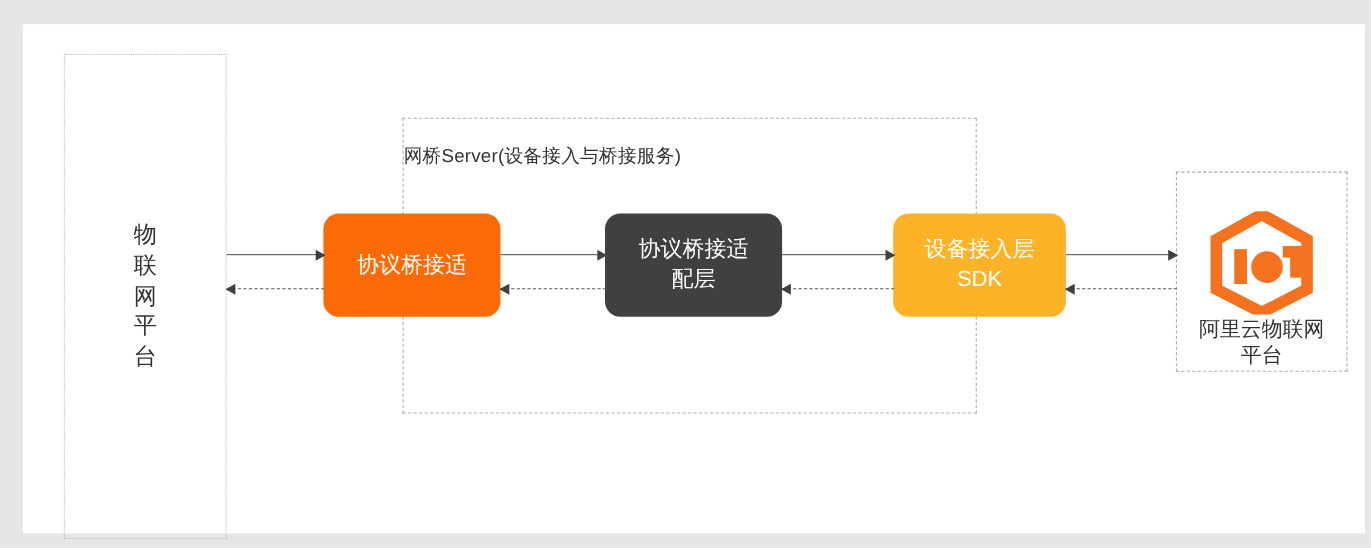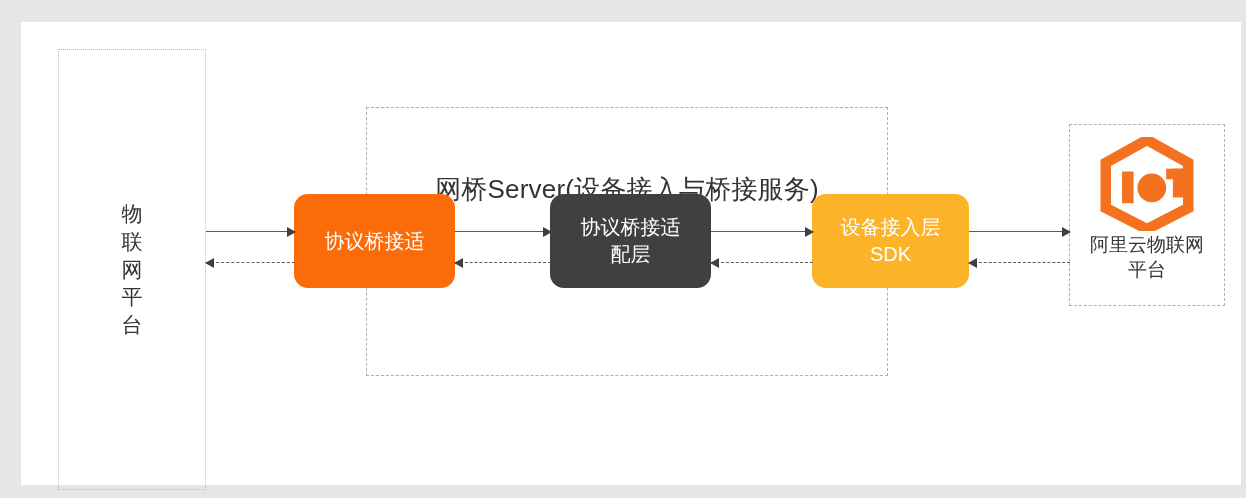--- a/index.html
+++ b/index.html
@@ -78,11 +78,10 @@
     left: 0;
     top: 22px;
     width: 100%;
-    text-align: center;
+    text-align: left;
     color: #333333;
-    font-size: 26px;
+    font-size: 17px;
     letter-spacing: 0.2px;
-    margin-top: 42px;
   }
 
   

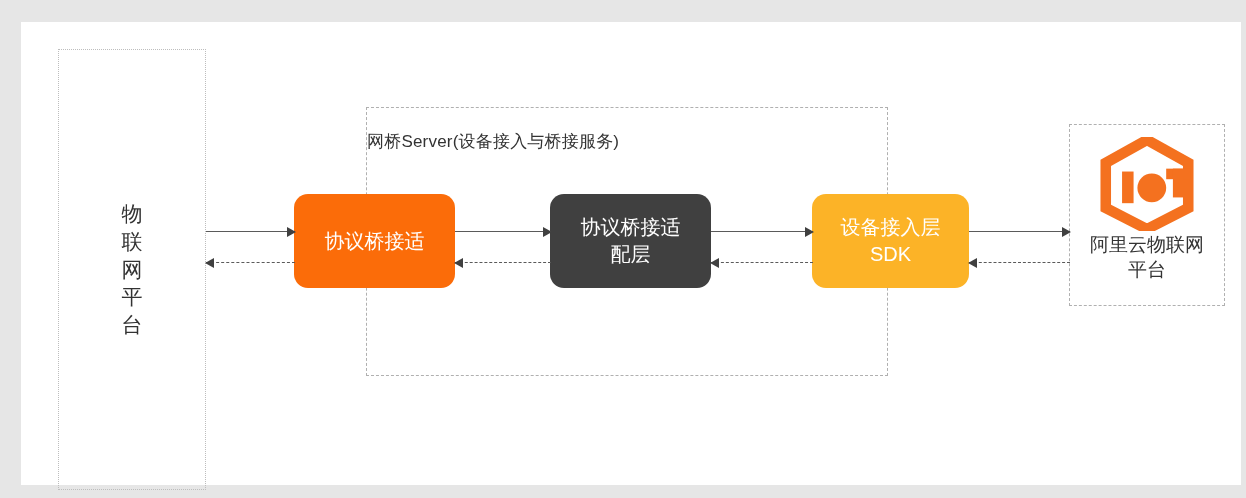--- a/index.html
+++ b/index.html
@@ -123,13 +123,13 @@
   
   #right-platform {
     left: 1048px;
-    top: 102px;
+    top: 134px;
     width: 156px;
     height: 182px;
     display: flex;
     flex-direction: column;
     align-items: center;
-    justify-content: flex-start;
+    justify-content: flex-end;
   }
   #iot-logo {
     margin-top: 12px;

